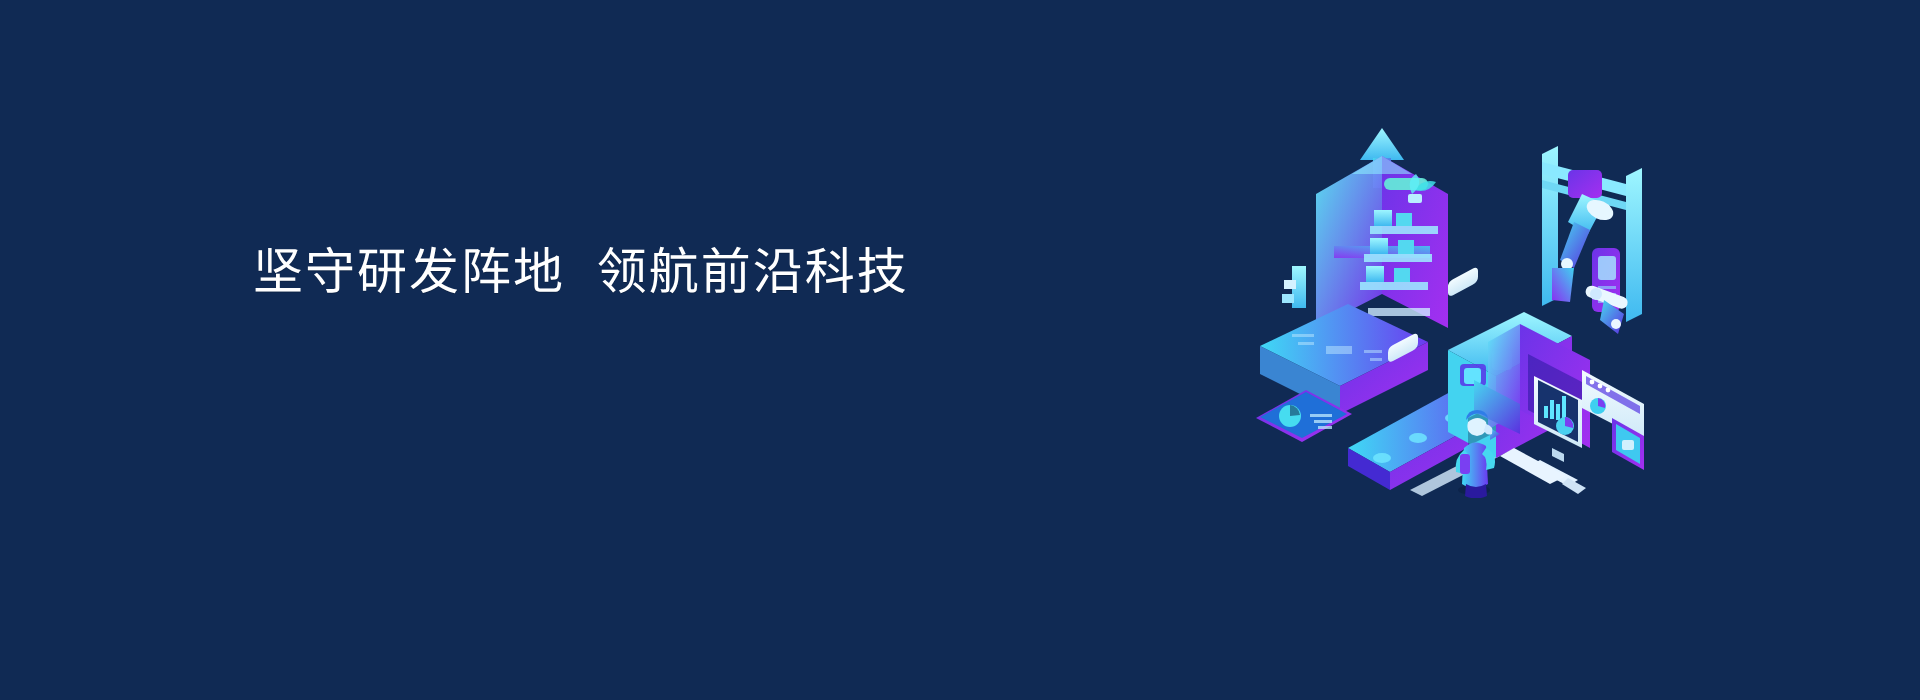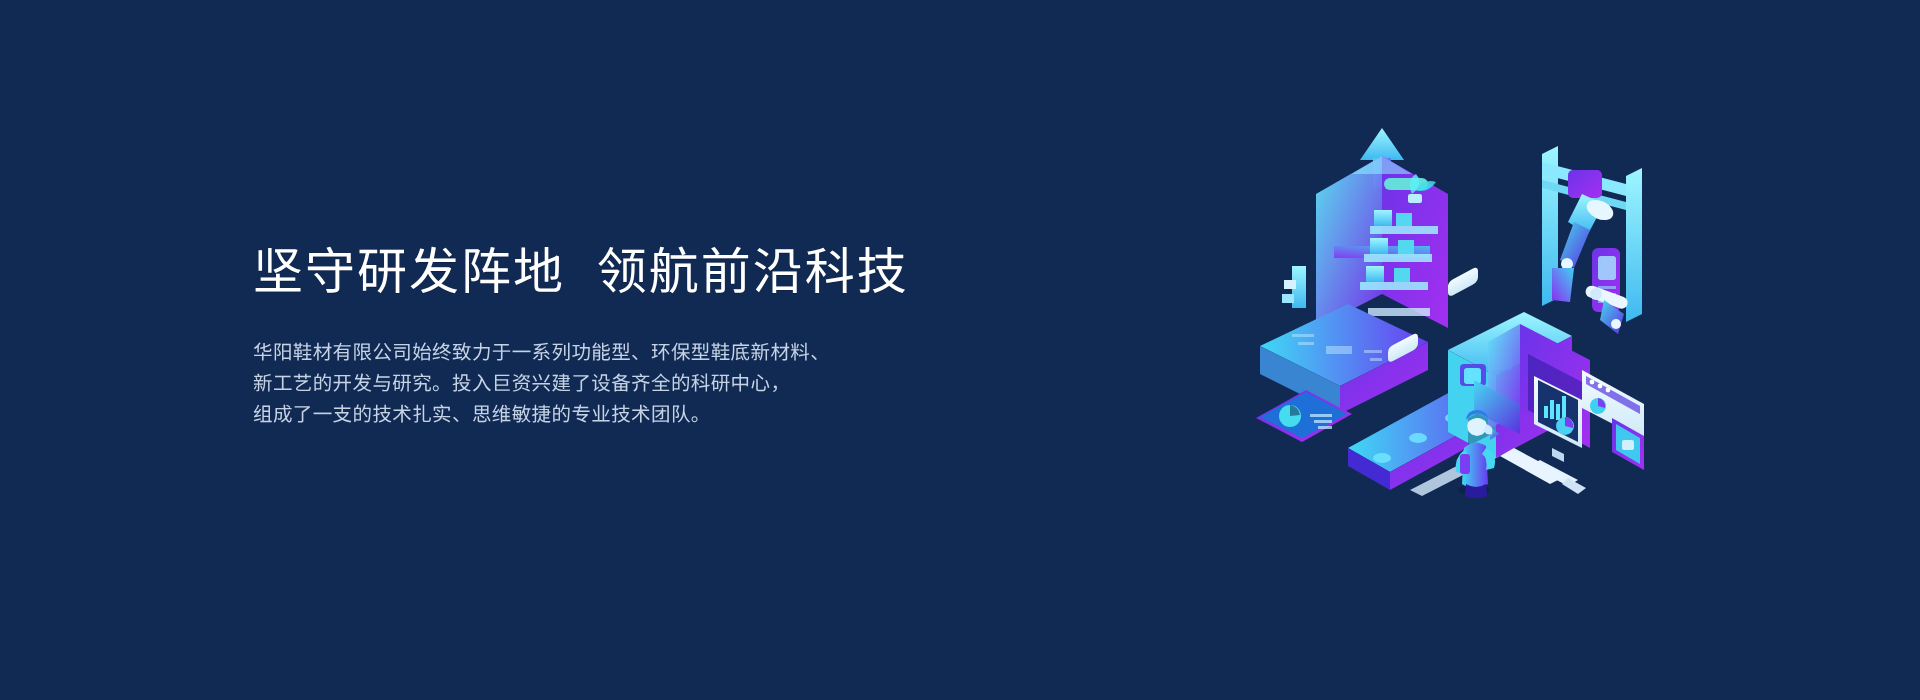--- a/index.html
+++ b/index.html
@@ -62,11 +62,6 @@
   <div class="copy">
     <h1 class="headline">坚守研发阵地  领航前沿科技</h1>
 
-    <div class="subcopy">
-      <p>华阳鞋材有限公司始终致力于一系列功能型、环保型鞋底新材料、</p>
-      <p>新工艺的开发与研究。投入巨资兴建了设备齐全的科研中心，</p>
-      <p>组成了一支的技术扎实、思维敏捷的专业技术团队。</p>
-    </div>
   </div>
 
   <div class="art">

